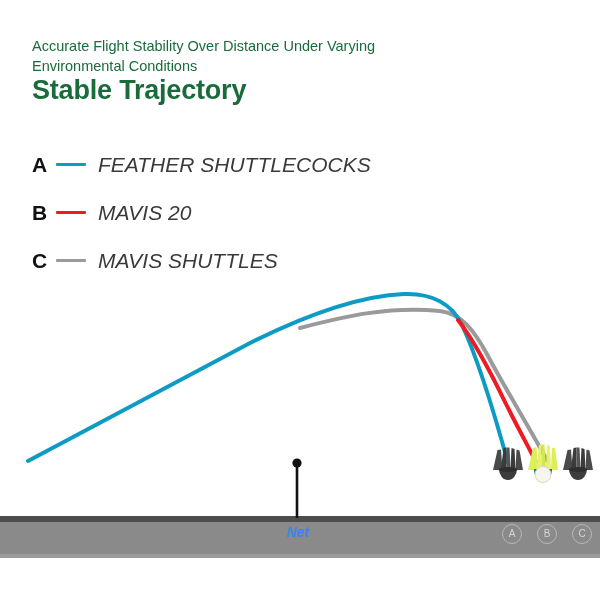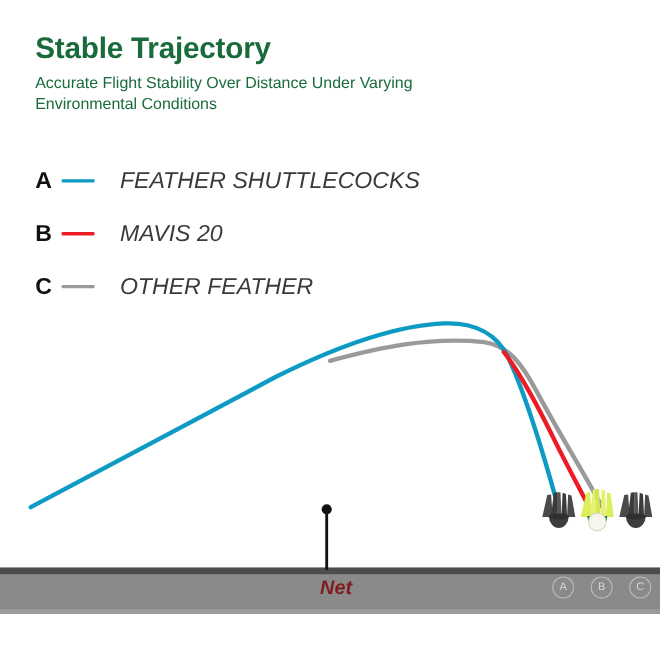--- a/index.html
+++ b/index.html
@@ -131,8 +131,8 @@
 <div id="stage">
 
   <div id="header">
+    <div id="chart-subtitle">Accurate Flight Stability Over Distance Under Varying Environmental Conditions</div>
     <div id="chart-title">Stable Trajectory</div>
-    <div id="chart-subtitle">Accurate Flight Stability Over Distance Under Varying Environmental Conditions</div>
   </div>
 
   <div id="legend">

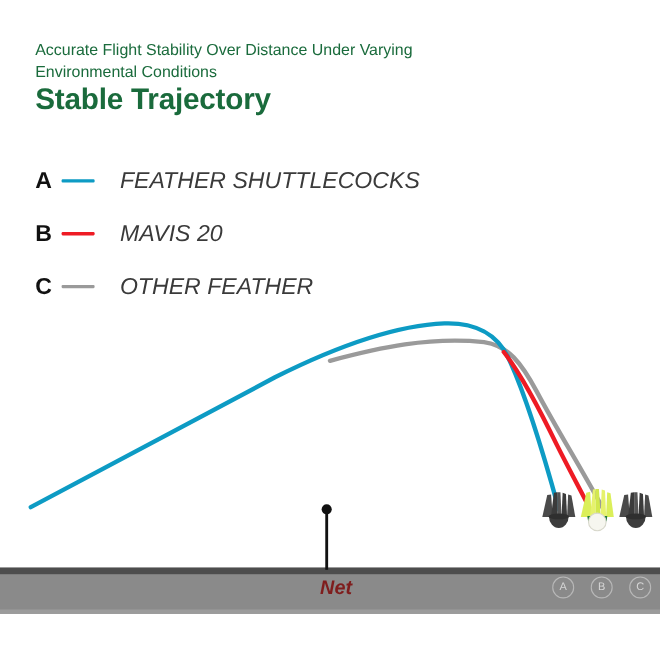--- a/index.html
+++ b/index.html
@@ -77,7 +77,7 @@
   }
   .legend-label {
     position: absolute;
-    left: 77px;
+    left: 66px;
     top: -2px;
     font-size: 21px;
     font-style: italic;

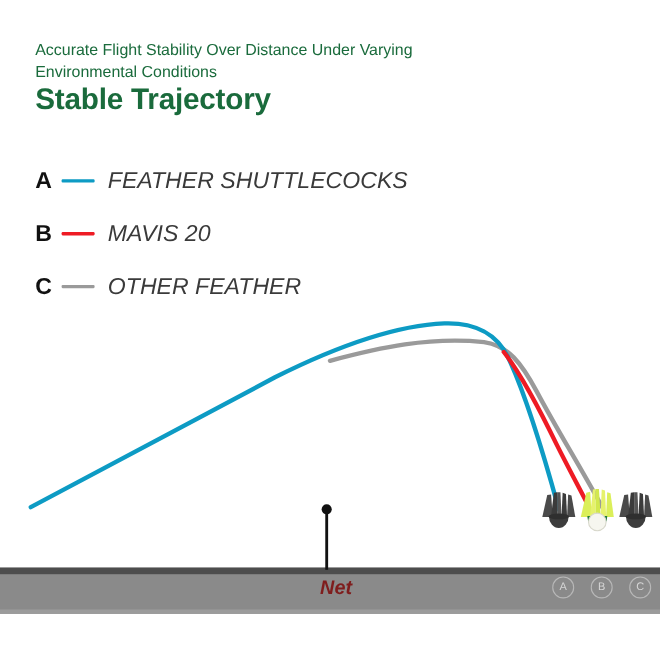--- a/index.html
+++ b/index.html
@@ -152,7 +152,7 @@
     <div class="legend-row">
       <span class="legend-key">C</span>
       <span class="legend-dash" style="background:#9a9a9a;"></span>
-      <span class="legend-label">OTHER FEATHER</span>
+      <span class="legend-label">MAVIS SHUTTLES</span>
     </div>
 
   </div>

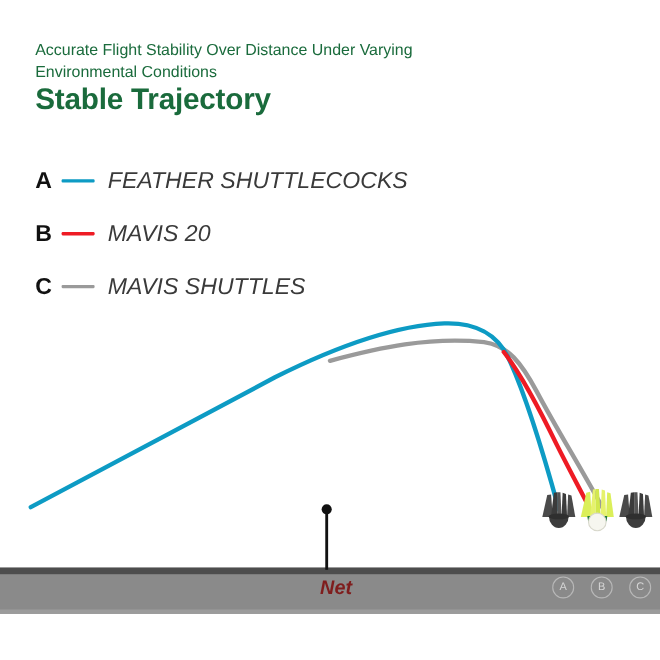--- a/index.html
+++ b/index.html
@@ -101,11 +101,11 @@
     left: 276px;
     top: 524px;
     width: 44px;
-    text-align: right;
-    font-size: 18px;
+    text-align: center;
+    font-size: 14px;
     font-style: italic;
     font-weight: bold;
-    color: #7f1d1d;
+    color: #3b82f6;
   }
 
   

